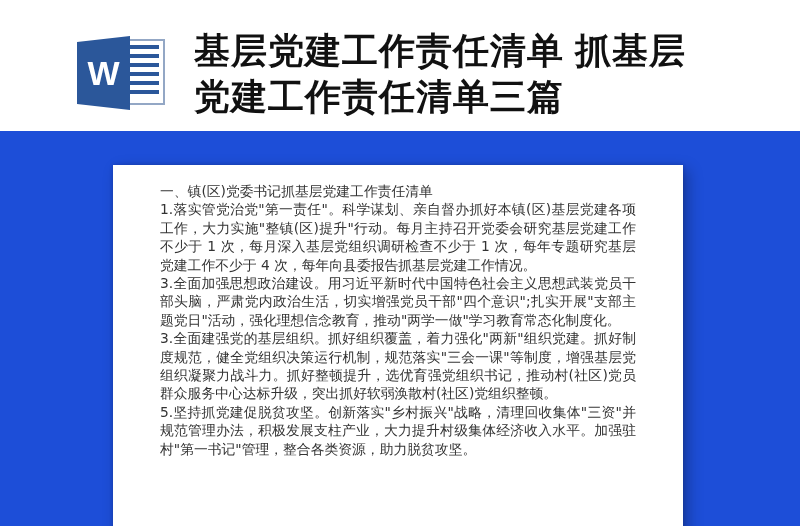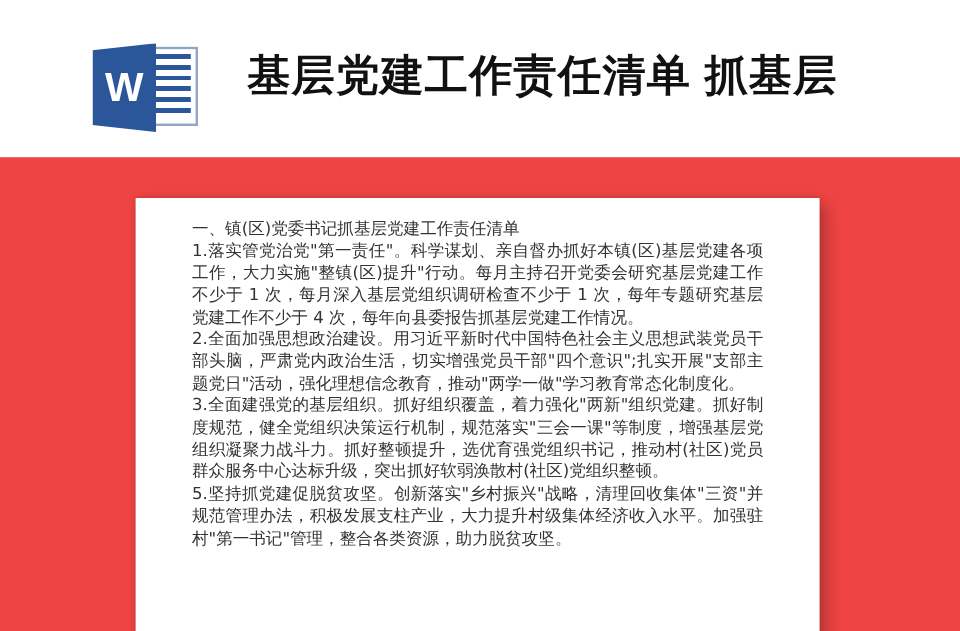--- a/index.html
+++ b/index.html
@@ -64,7 +64,7 @@
   .title {
     position: absolute;
     left: 190px; top: 24px;
-    margin: 16px;
+    margin: 4px;
     font-size: 36px;
     line-height: 46px;
     font-weight: 700;

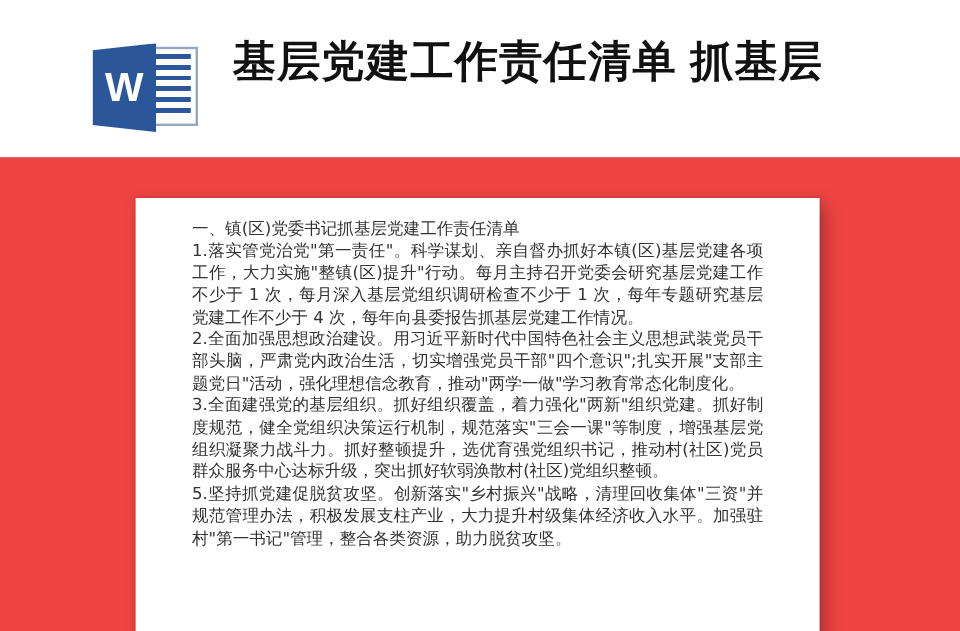--- a/index.html
+++ b/index.html
@@ -116,6 +116,7 @@
 
     <h1 class="title">
       <span class="title-line">基层党建工作责任清单 抓基层</span>
+      <span class="title-line">党建工作责任清单三篇</span>
     </h1>
 
   </header>

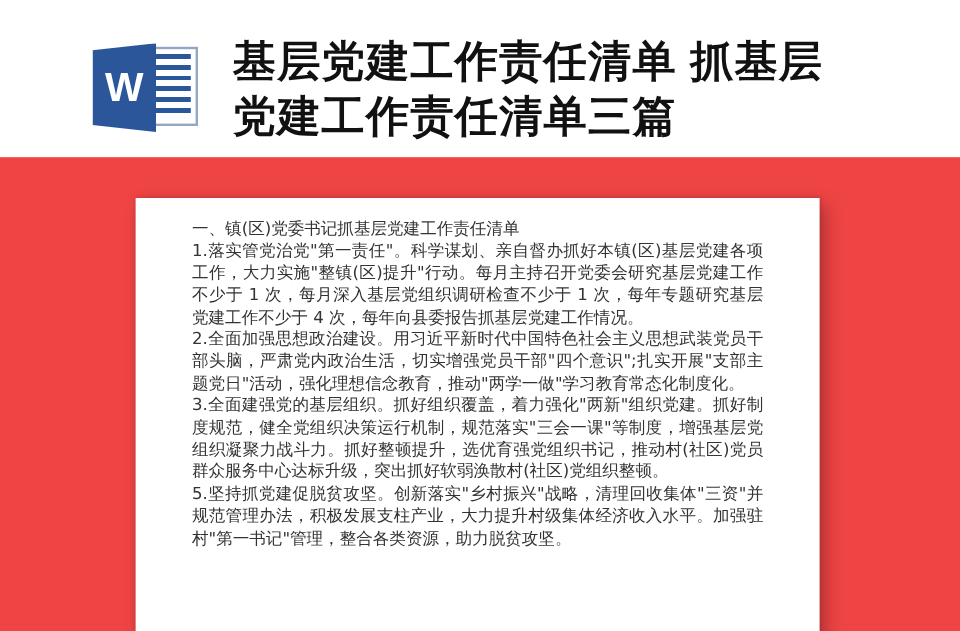--- a/index.html
+++ b/index.html
@@ -77,7 +77,7 @@
   .preview {
     position: absolute;
     top: 131px; left: 0; right: 0; bottom: 0;
-    background: #ef4444;
+    background: #1d4ed8;
     overflow: hidden;
   }
   .doc-page {

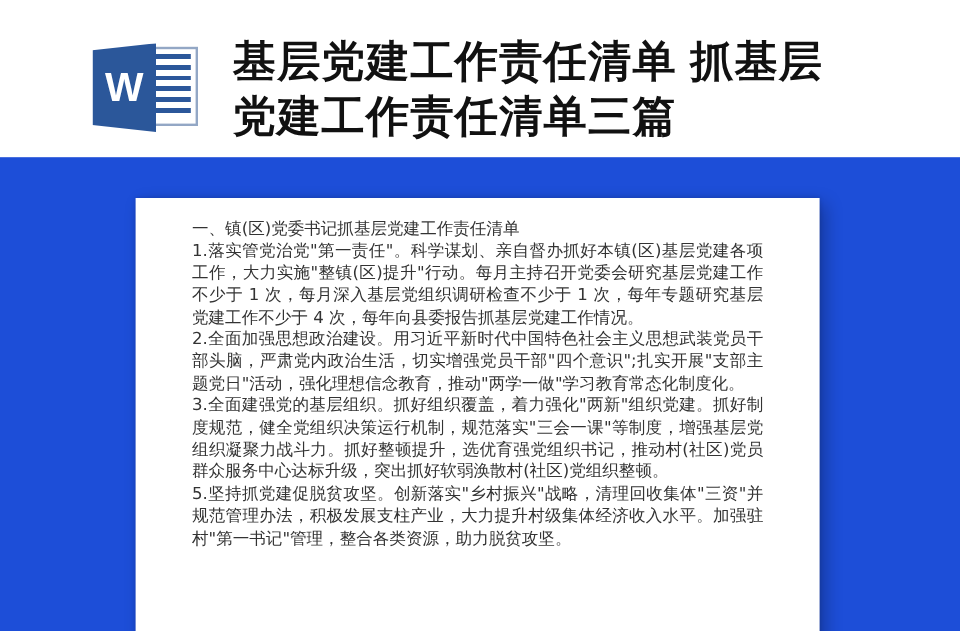--- a/index.html
+++ b/index.html
@@ -125,7 +125,7 @@
     <div class="doc-page">
       <p>一、镇(区)党委书记抓基层党建工作责任清单</p>
       <p>1.落实管党治党"第一责任"。科学谋划、亲自督办抓好本镇(区)基层党建各项工作，大力实施"整镇(区)提升"行动。每月主持召开党委会研究基层党建工作不少于 1 次，每月深入基层党组织调研检查不少于 1 次，每年专题研究基层党建工作不少于 4 次，每年向县委报告抓基层党建工作情况。</p>
-      <p>2.全面加强思想政治建设。用习近平新时代中国特色社会主义思想武装党员干部头脑，严肃党内政治生活，切实增强党员干部"四个意识";扎实开展"支部主题党日"活动，强化理想信念教育，推动"两学一做"学习教育常态化制度化。</p>
+      <p>3.全面加强思想政治建设。用习近平新时代中国特色社会主义思想武装党员干部头脑，严肃党内政治生活，切实增强党员干部"四个意识";扎实开展"支部主题党日"活动，强化理想信念教育，推动"两学一做"学习教育常态化制度化。</p>
       <p>3.全面建强党的基层组织。抓好组织覆盖，着力强化"两新"组织党建。抓好制度规范，健全党组织决策运行机制，规范落实"三会一课"等制度，增强基层党组织凝聚力战斗力。抓好整顿提升，选优育强党组织书记，推动村(社区)党员群众服务中心达标升级，突出抓好软弱涣散村(社区)党组织整顿。</p>
       <p>5.坚持抓党建促脱贫攻坚。创新落实"乡村振兴"战略，清理回收集体"三资"并规范管理办法，积极发展支柱产业，大力提升村级集体经济收入水平。加强驻村"第一书记"管理，整合各类资源，助力脱贫攻坚。</p>
     </div>

